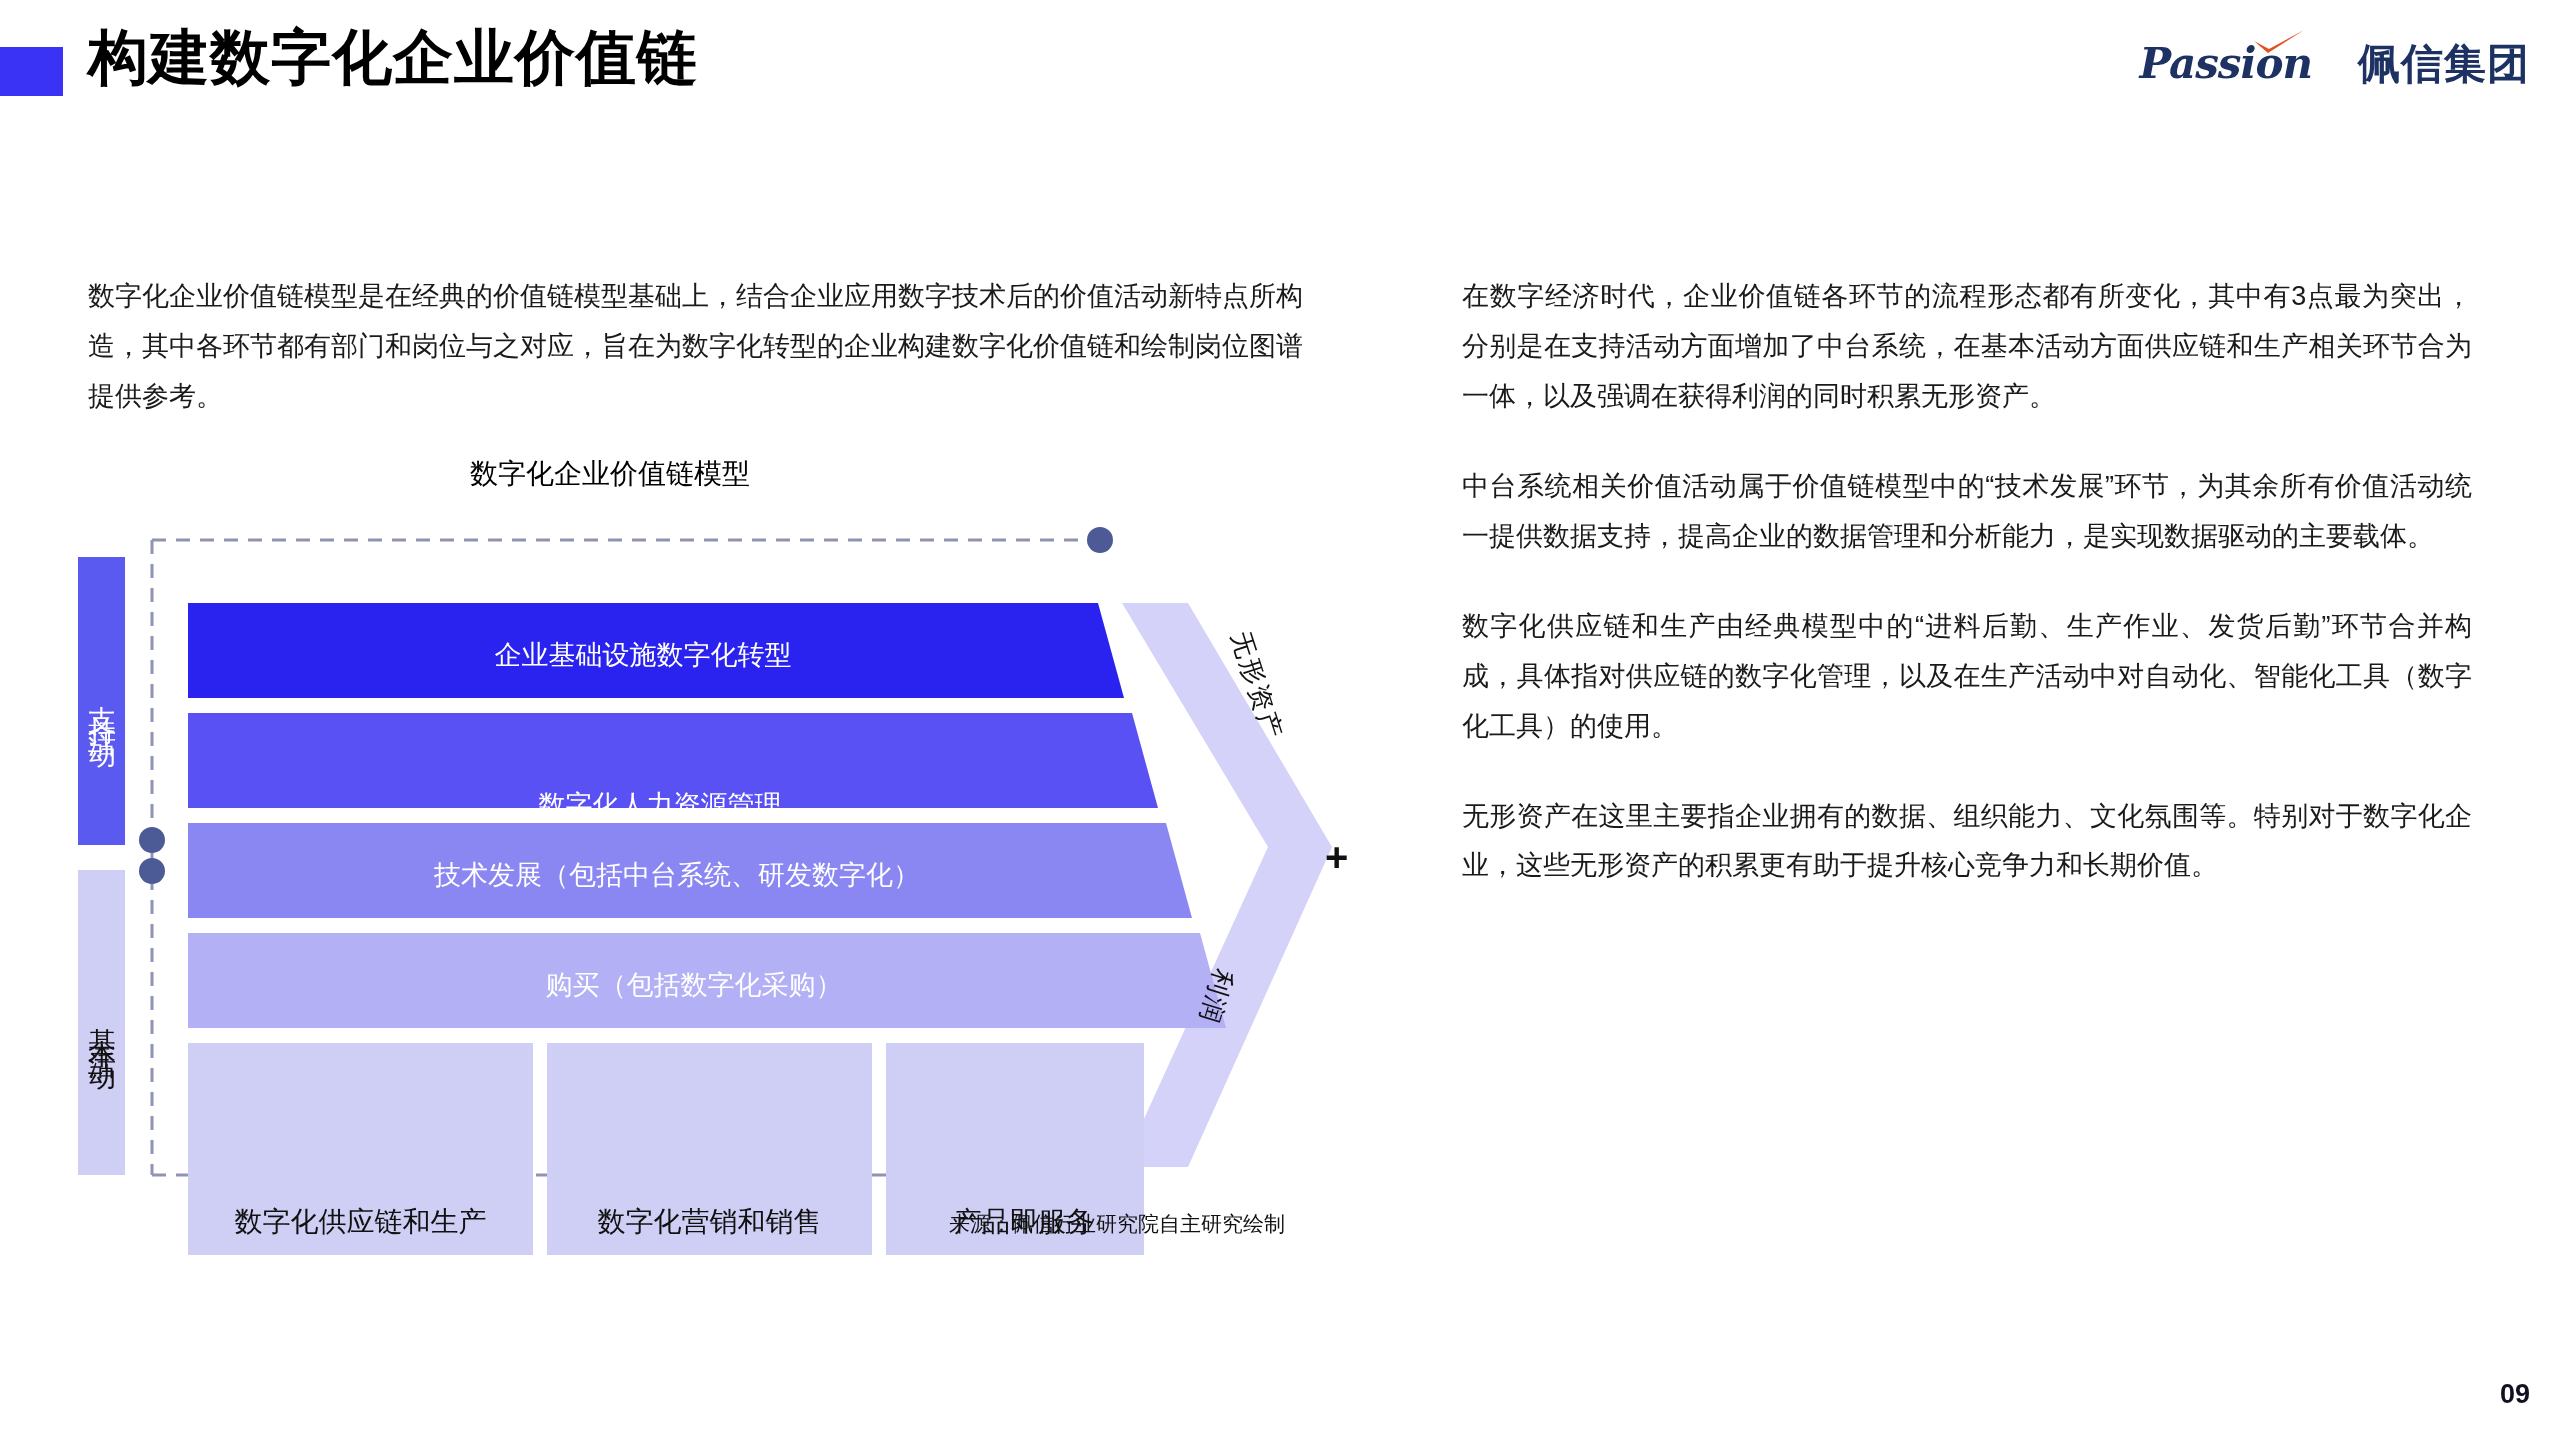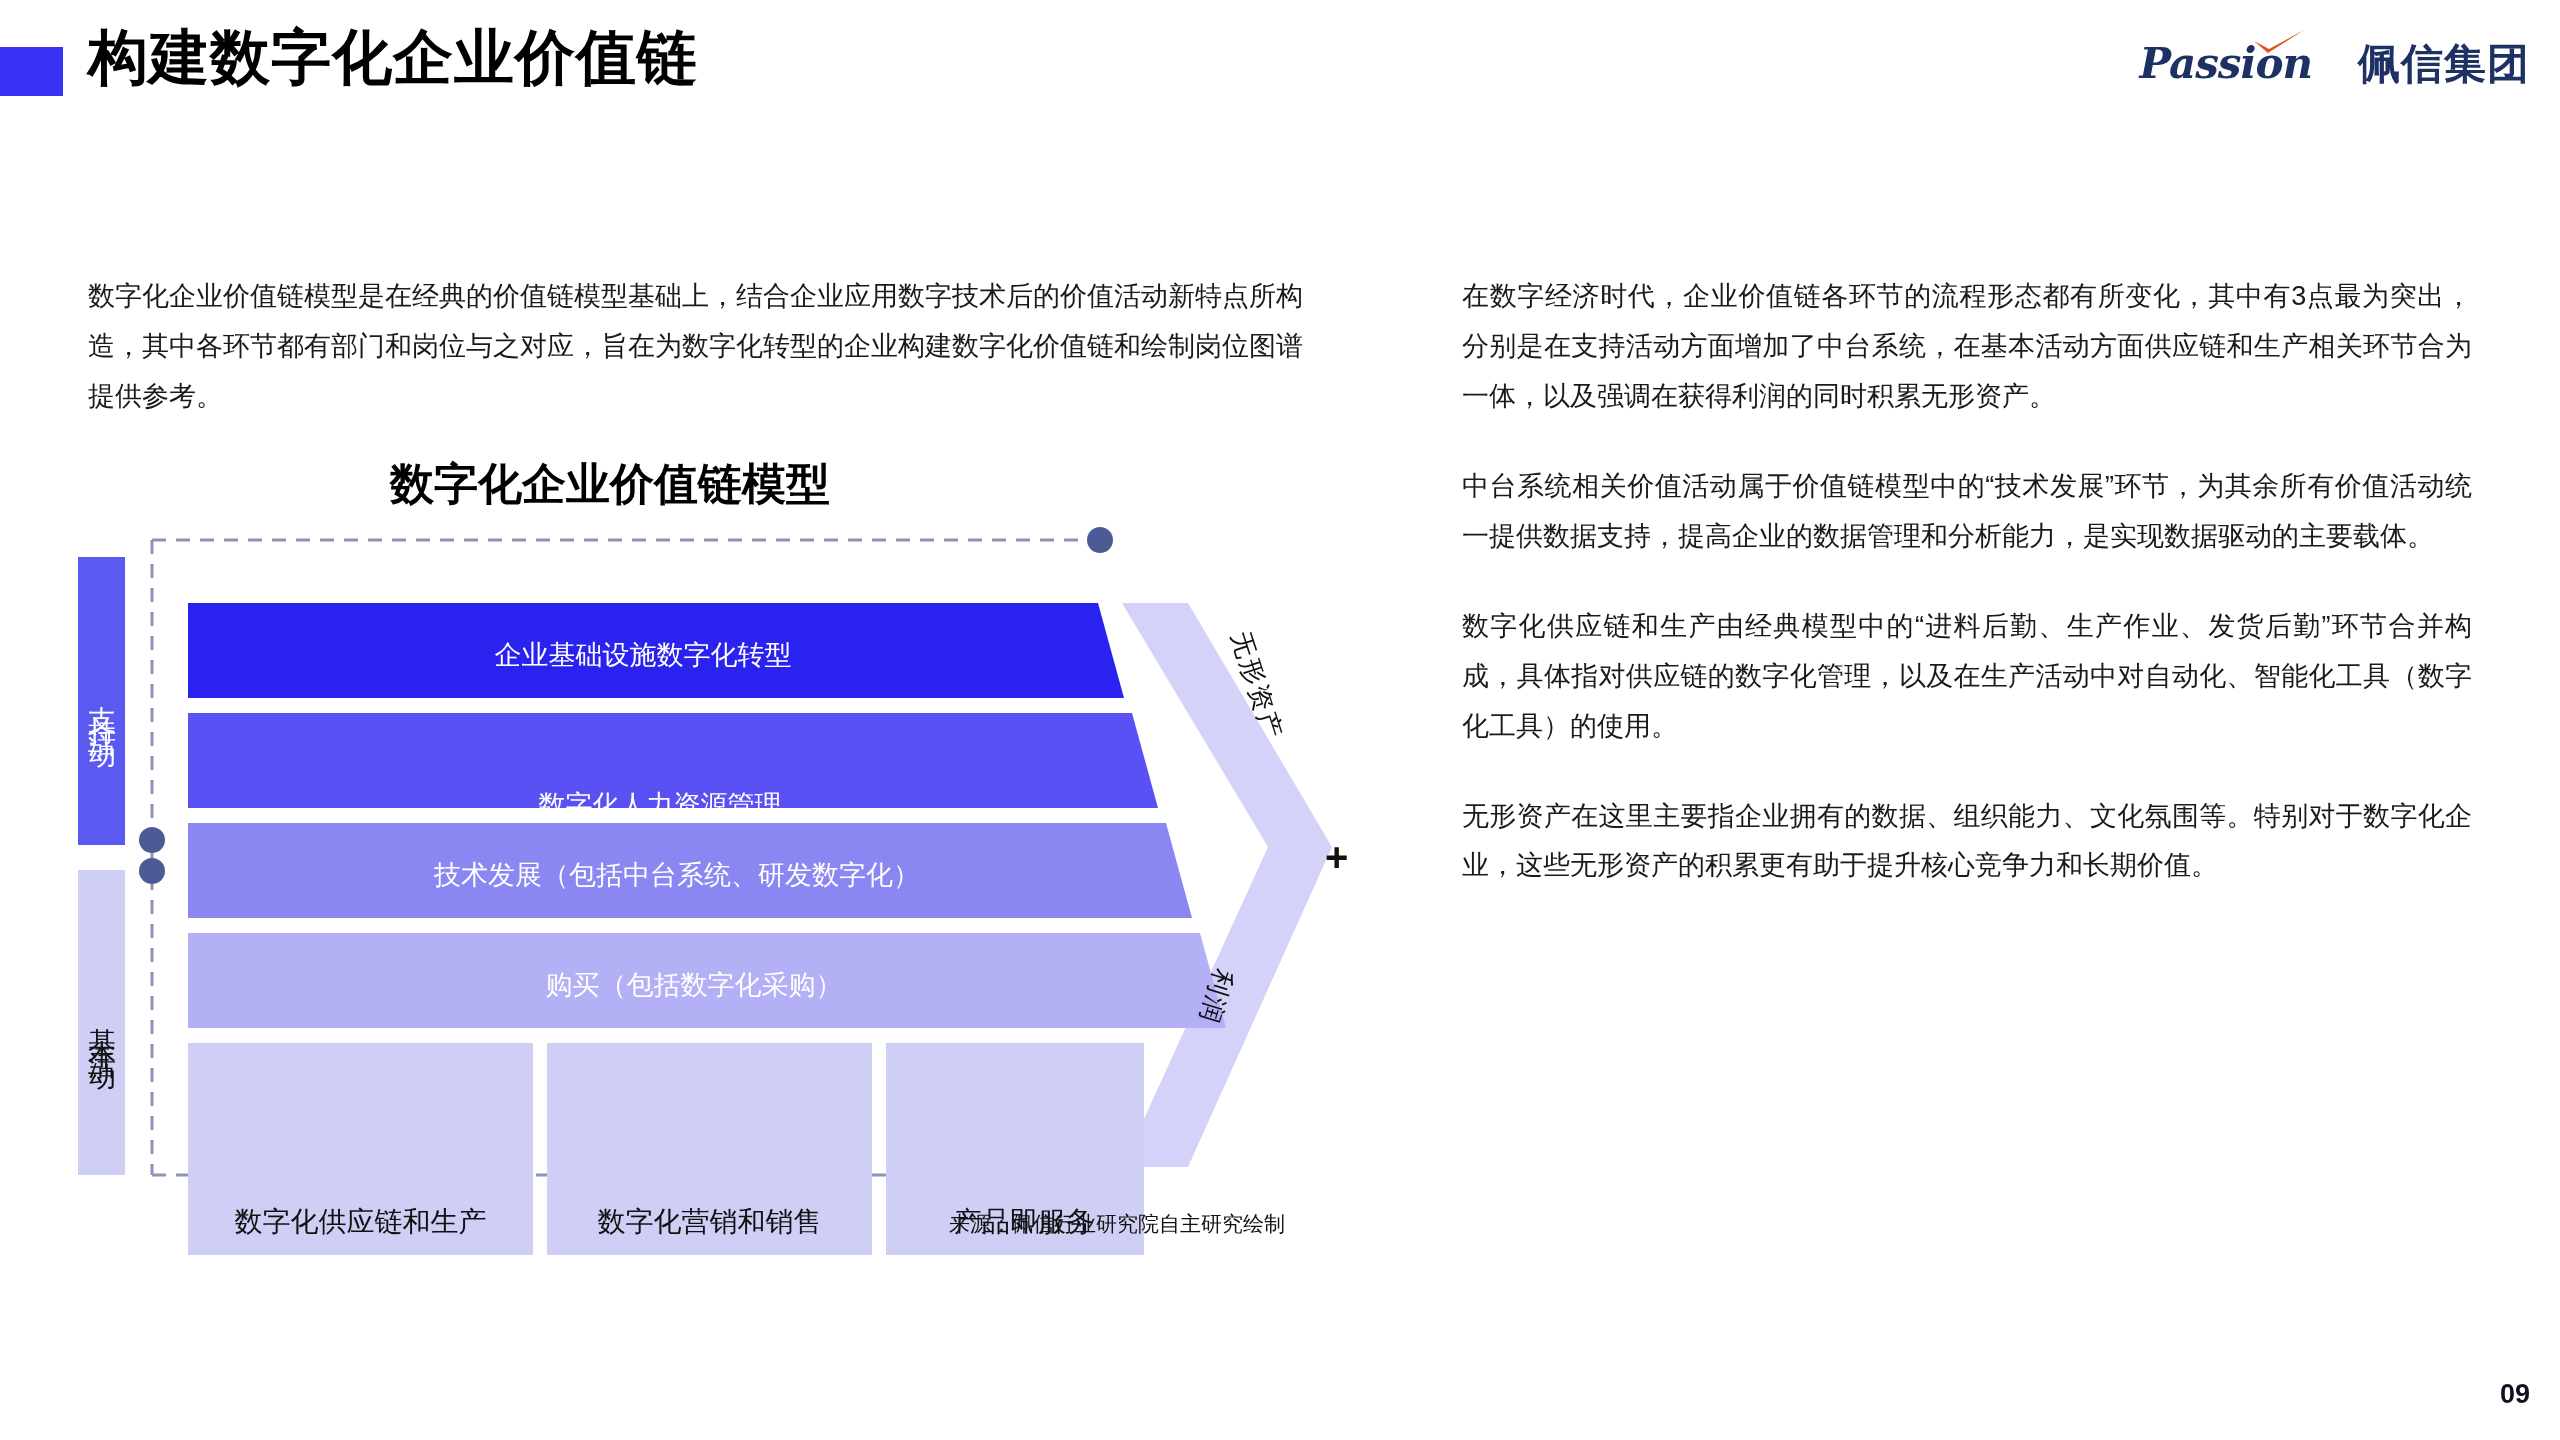--- a/index.html
+++ b/index.html
@@ -112,8 +112,8 @@
     top: 0;
     width: 1100px;
     text-align: center;
-    font-size: 44px;
-    font-weight: bold;
+    font-size: 28px;
+    font-weight: normal;
     color: #000000;
   }
   #diagram-canvas {

